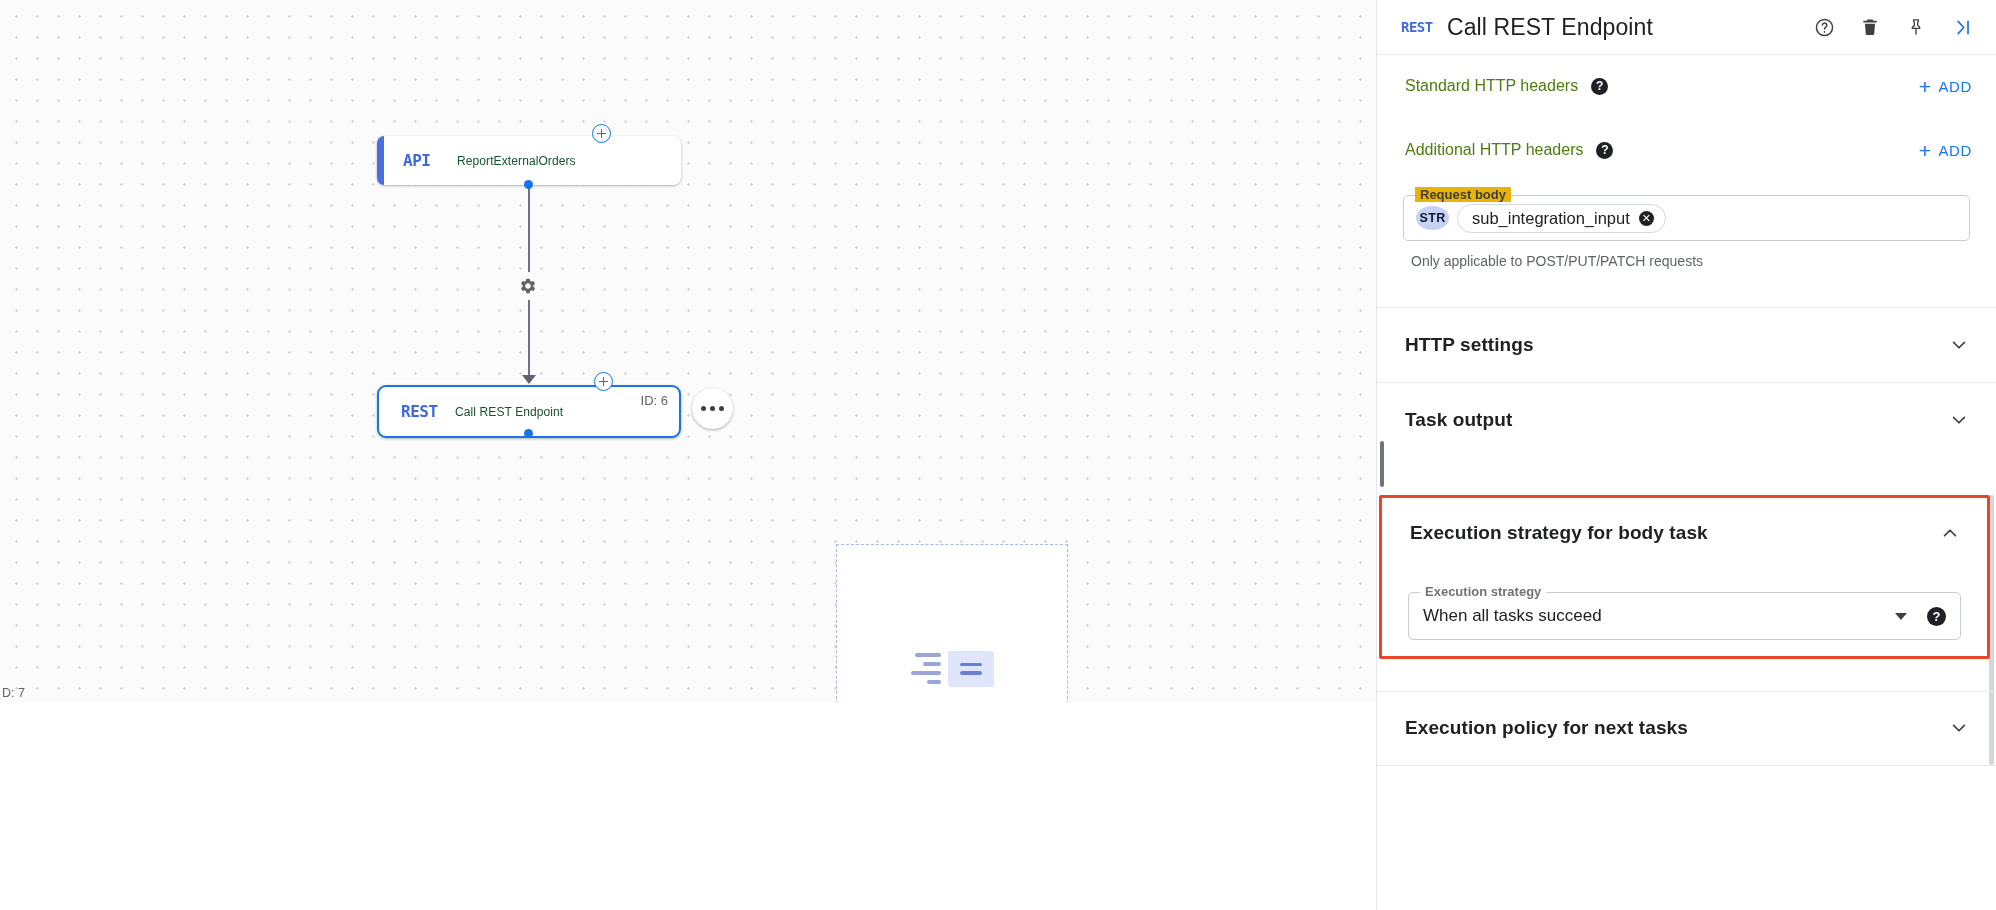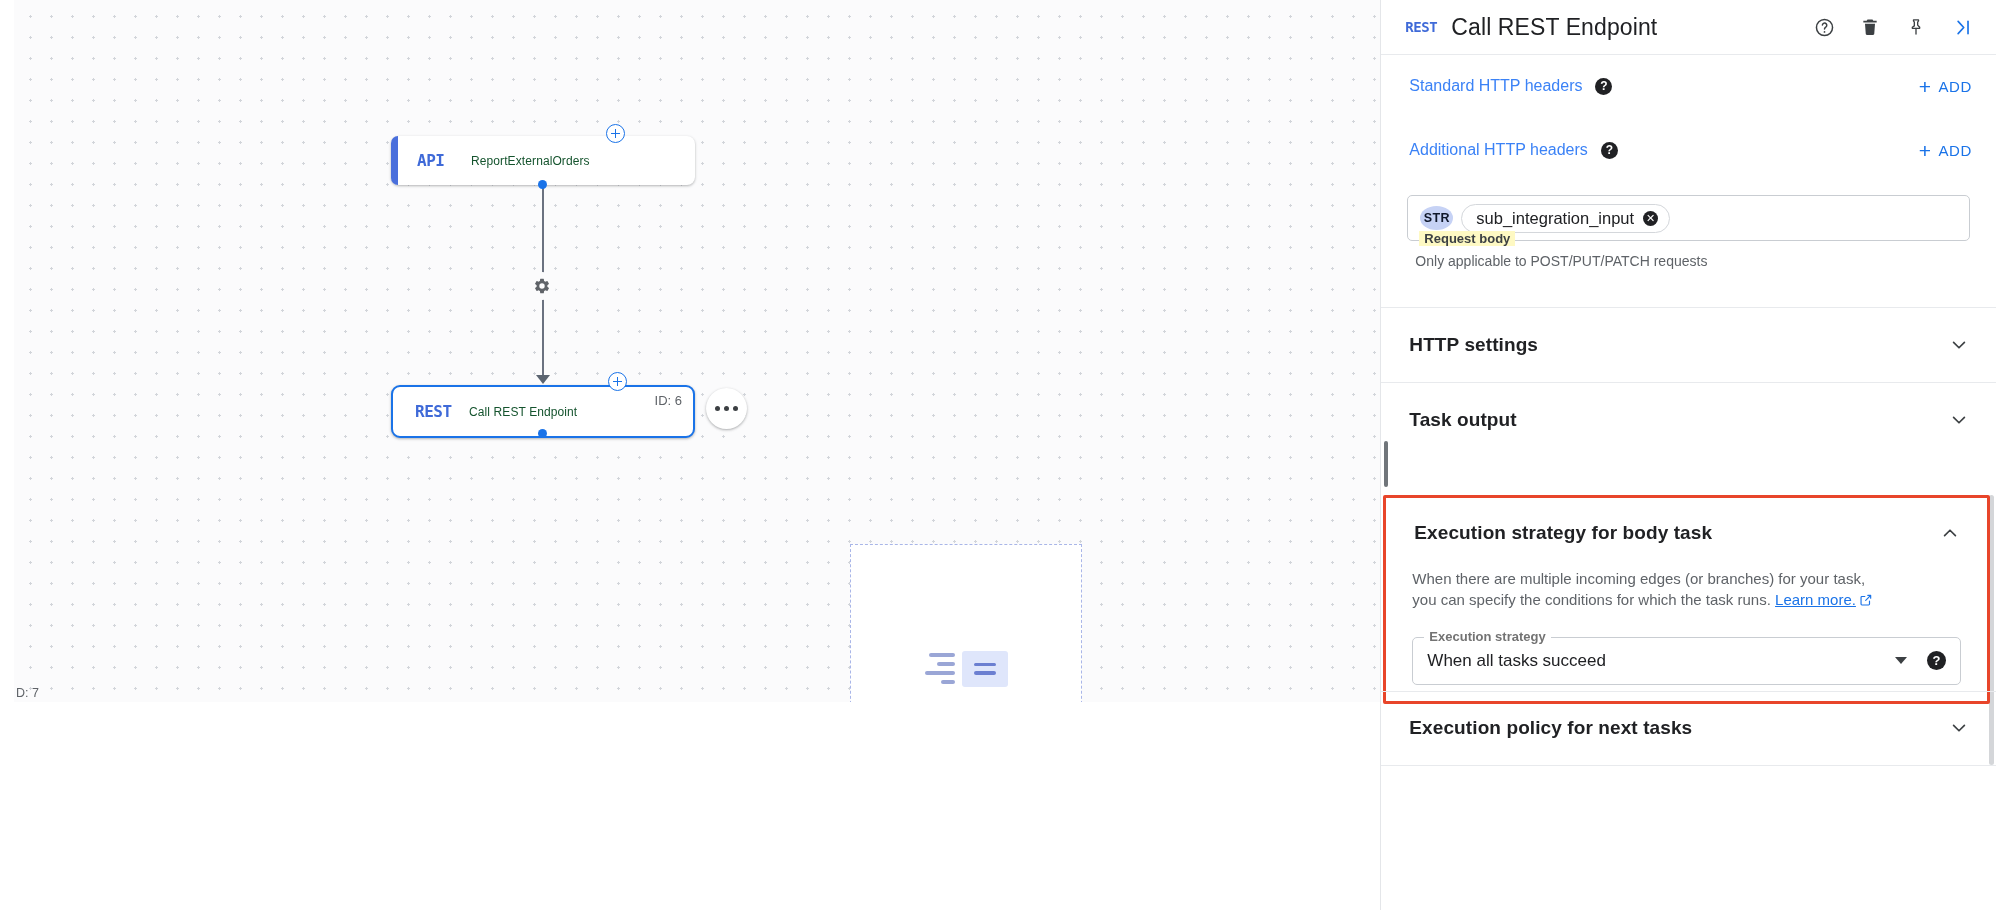--- a/index.html
+++ b/index.html
@@ -179,7 +179,7 @@
     display: flex; align-items: center;
     padding: 0 24px 0 28px; height: 46px;
   }
-  .hdr-row .lbl { font-size: 16px; color: #3b82f6; }
+  .hdr-row .lbl { font-size: 16px; color: #4d7c0f; }
   .help-dot {
     width: 17px; height: 17px; border-radius: 50%;
     background: #202124; color: #fff;

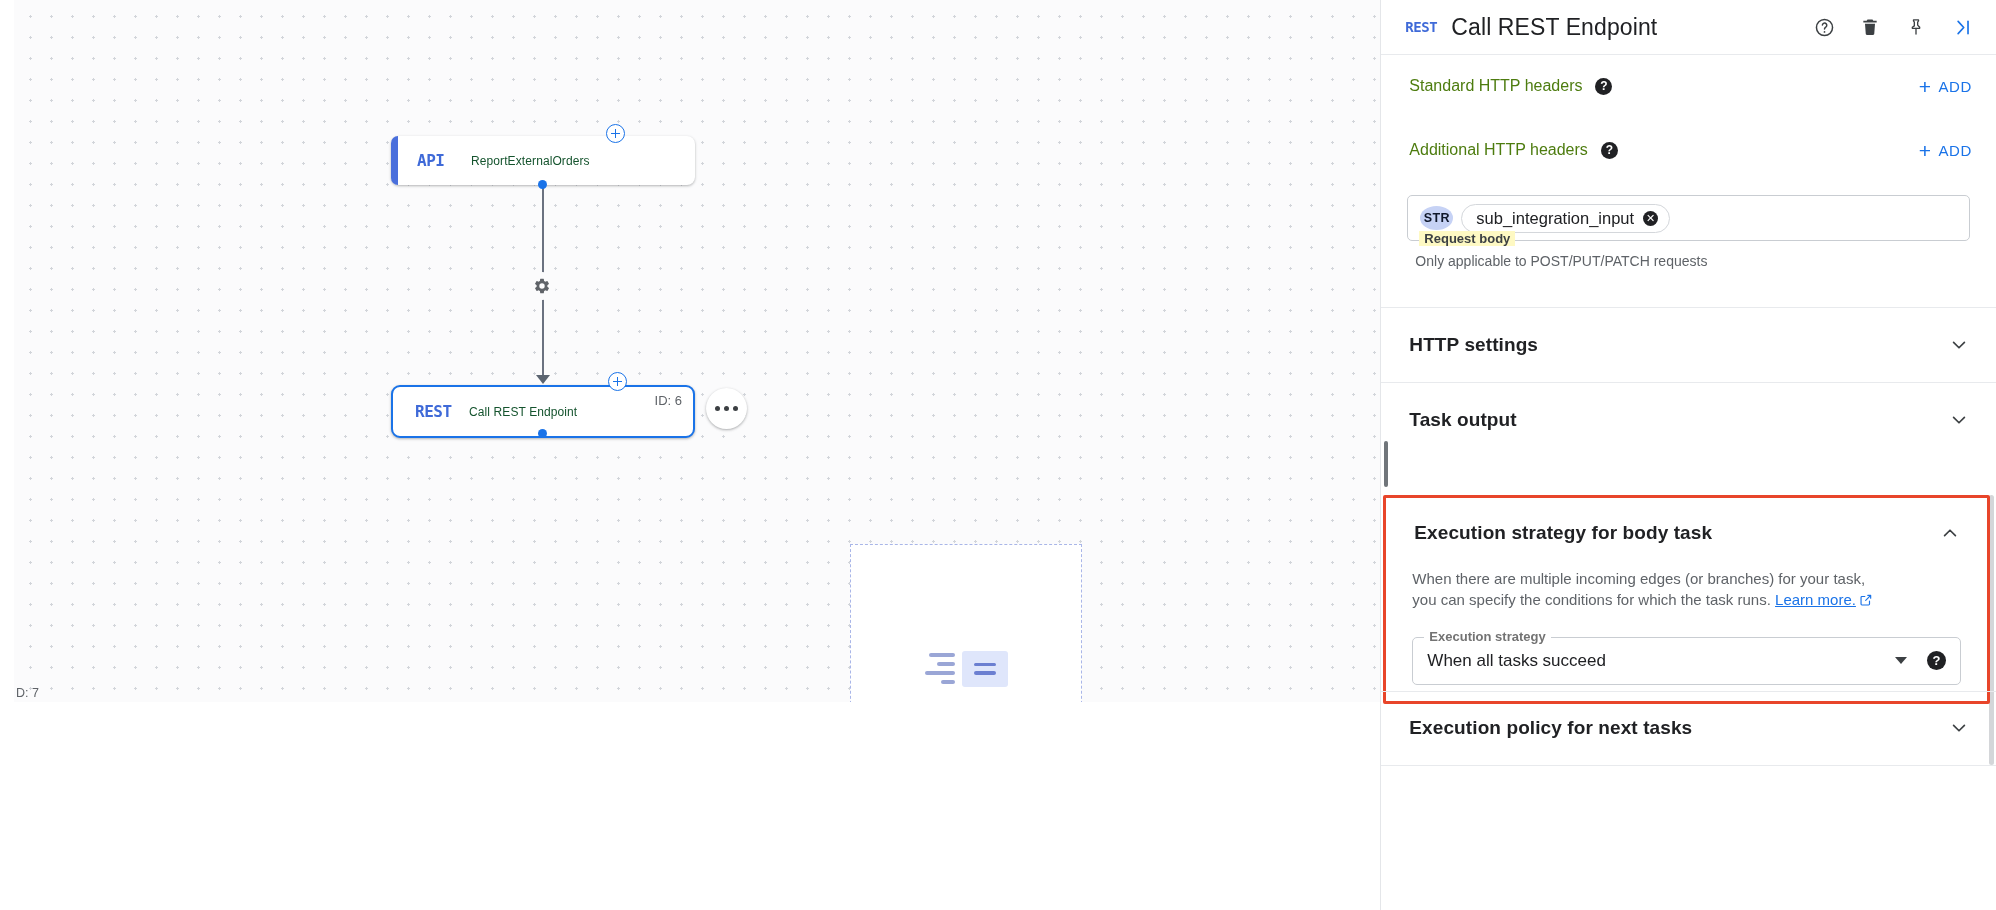--- a/index.html
+++ b/index.html
@@ -20,7 +20,6 @@
     background-size: 21px 21px;
     background-position: 6px 6px;
     overflow: hidden;
-    margin-left: 14px;
   }
 
   .node {

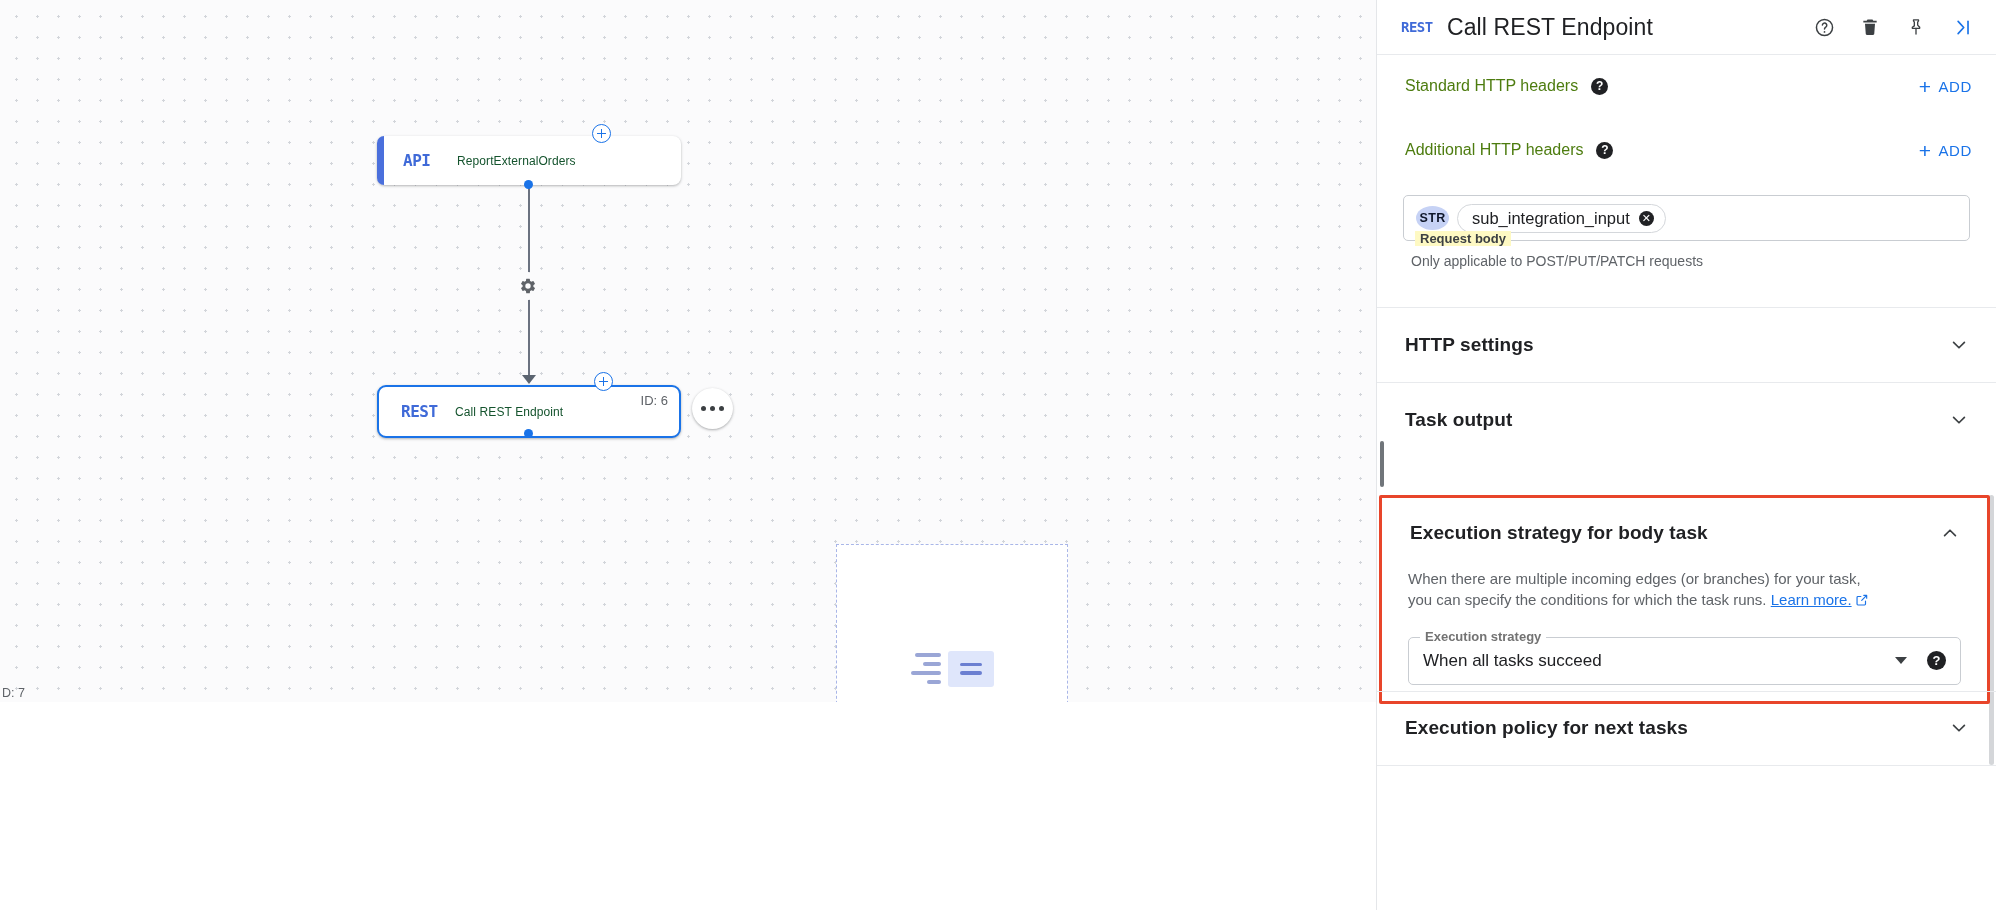--- a/index.html
+++ b/index.html
@@ -199,8 +199,8 @@
     padding: 0 12px;
   }
   .outfield > .legend {
-    position: absolute; top: -9px; left: 11px; background: #fef9c3;
-    padding: 0 5px; font-size: 13px; color: #3c4043; font-weight: 700; margin-top: 44px;
+    position: absolute; top: -9px; left: 11px; background: #eab308;
+    padding: 0 5px; font-size: 13px; color: #3c4043; font-weight: 700;
   }
   .str-badge {
     width: 33px; height: 24px; border-radius: 50%;

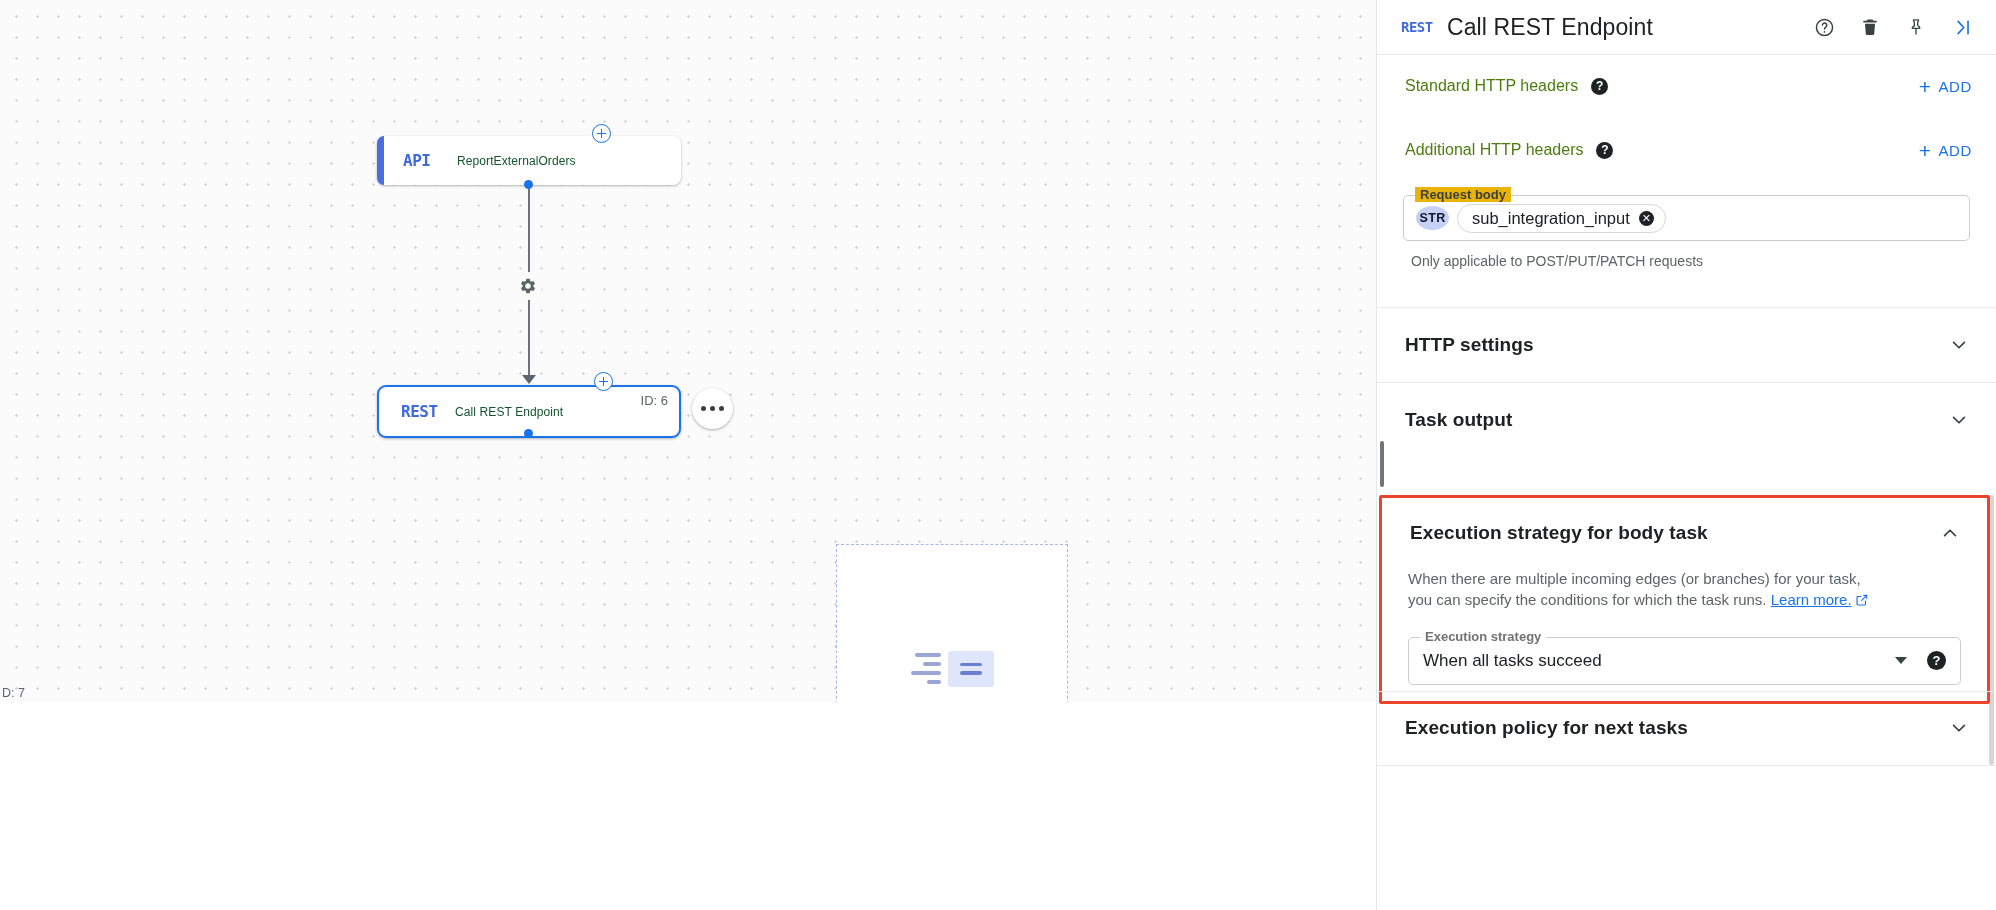--- a/index.html
+++ b/index.html
@@ -422,15 +422,6 @@
             </svg>
           </div>
         </div>
-        <div class="hl-desc">
-          <span>When there are multiple incoming edges (or branches) for your task,</span>
-          <br>
-          <span>you can specify the conditions for which the task runs.</span>
-          <a class="learn-link" href="#">Learn more.</a><span class="ext-icon"><svg width="14" height="14" viewBox="0 0 24 24" fill="none" stroke="currentColor" stroke-width="2">
-                <path d="M15 4h5v5M20 4l-8.5 8.5" stroke-linecap="round" stroke-linejoin="round"></path>
-                <path d="M18 14v5a1.5 1.5 0 01-1.5 1.5H5A1.5 1.5 0 013.5 19V7.5A1.5 1.5 0 015 6h5" stroke-linecap="round"></path>
-              </svg></span>
-        </div>
 
         <div class="select-field">
           <span class="legend">Execution strategy</span>

